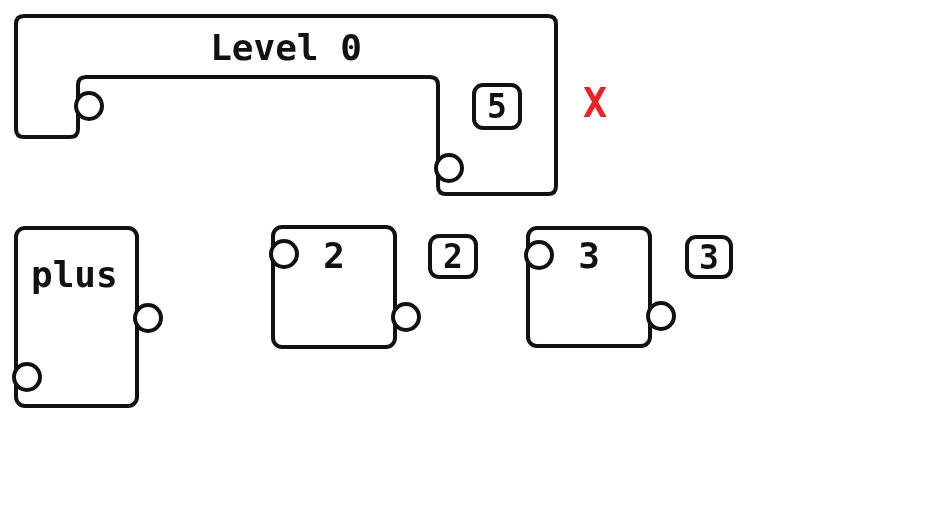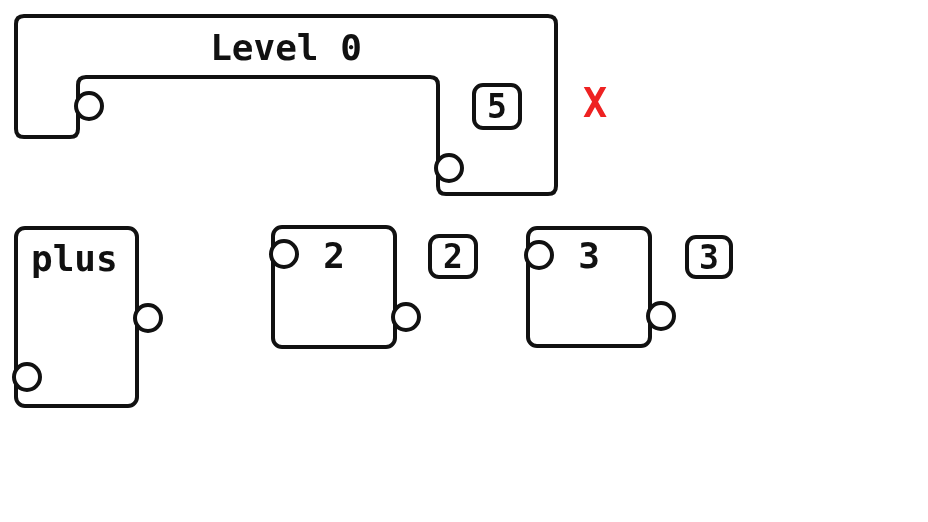--- a/index.html
+++ b/index.html
@@ -98,7 +98,7 @@
 
   <div class="x-marker" style="left:572px; top:82px; width:46px; height:42px;">X</div>
 
-  <div class="label left-align" style="left:31px; top:230px; width:104px; height:56px;">plus</div>
+  <div class="label left-align" style="left:31px; top:246px; width:104px; height:56px;">plus</div>
 
   <div class="label" style="left:273px; top:228px; width:122px; height:54px;">2</div>
 

